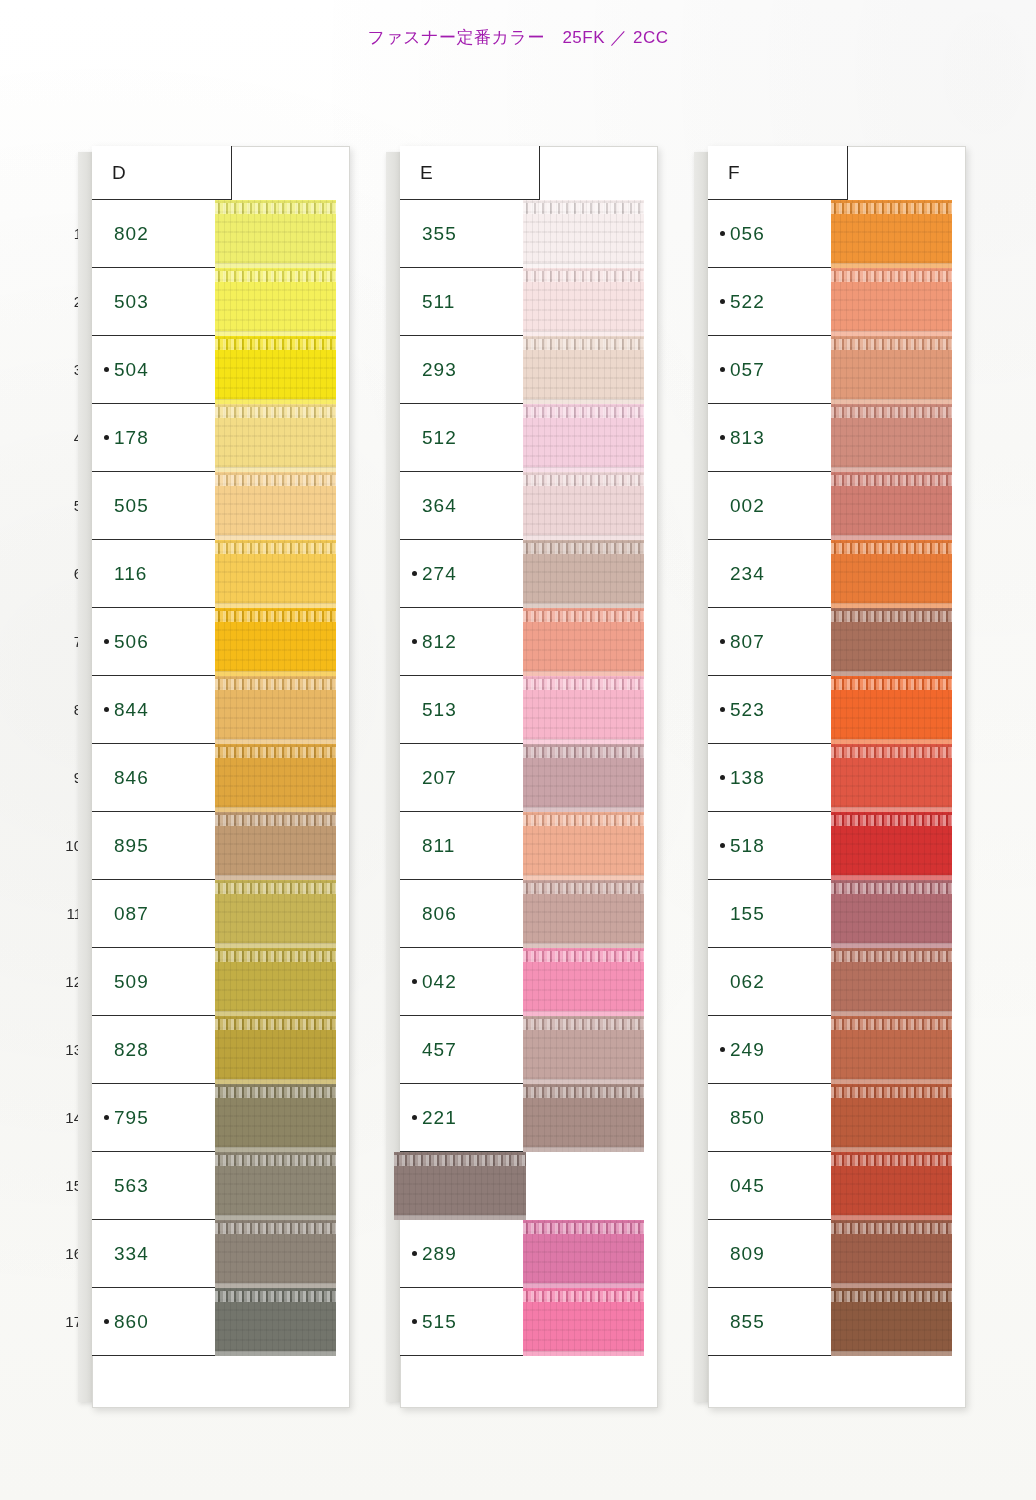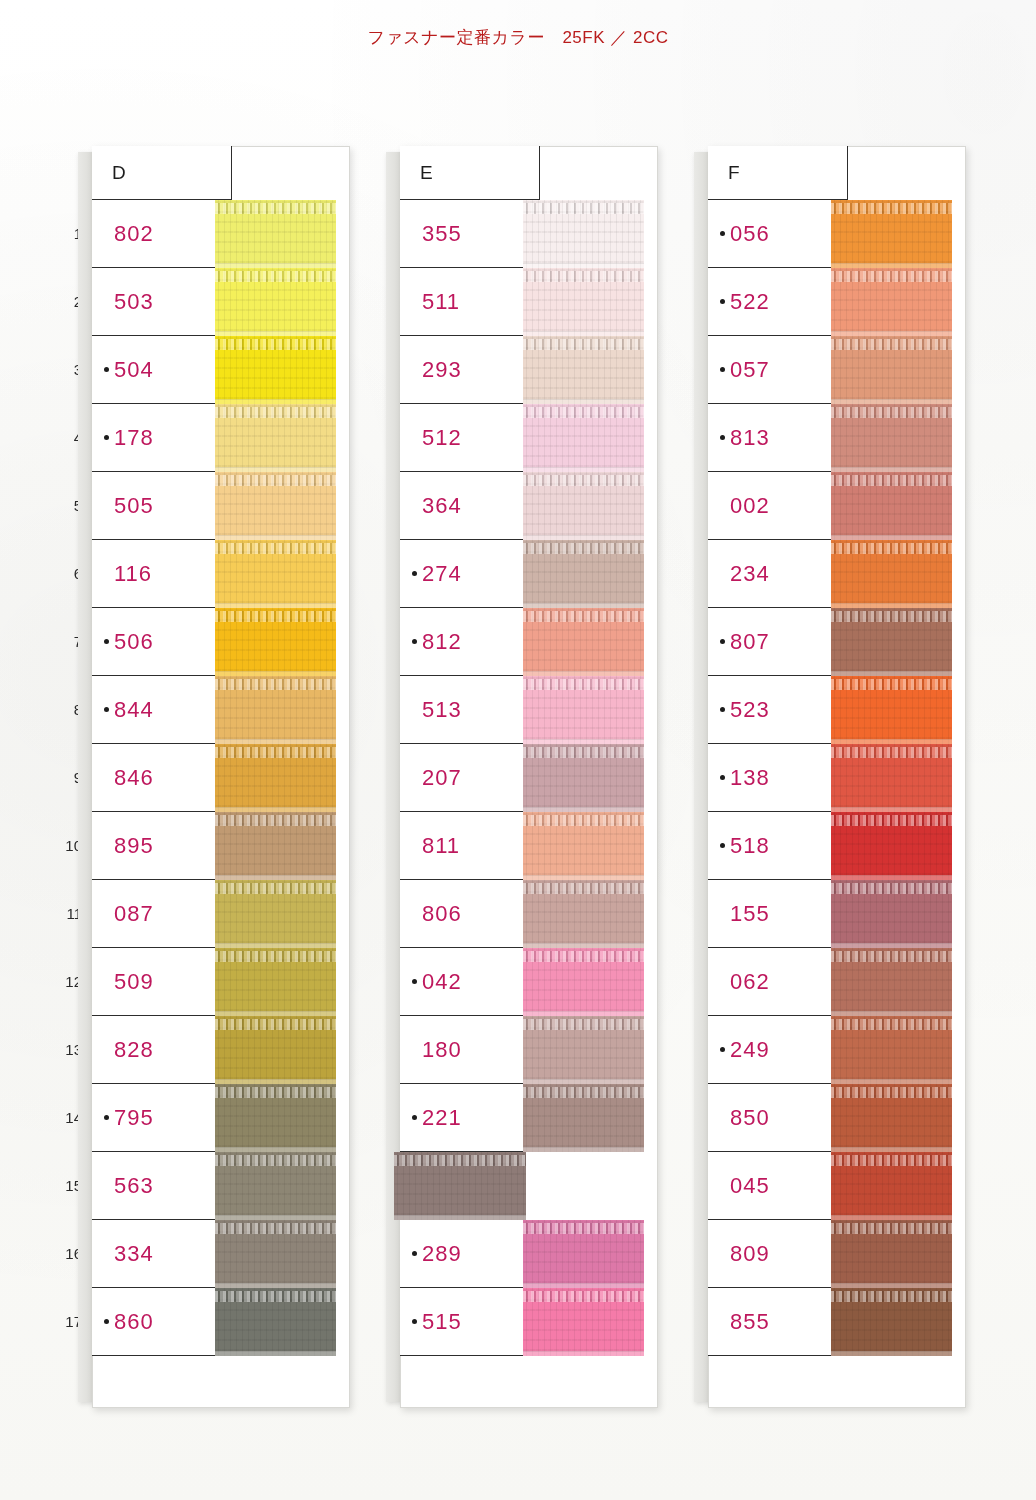--- a/index.html
+++ b/index.html
@@ -26,7 +26,7 @@
     top: 26px; left: 0; width: 100%;
     text-align: center;
     font-size: 17px;
-    color: #b91c1c;
+    color: #a21caf;
     letter-spacing: 0.5px;
     white-space: nowrap;
   }

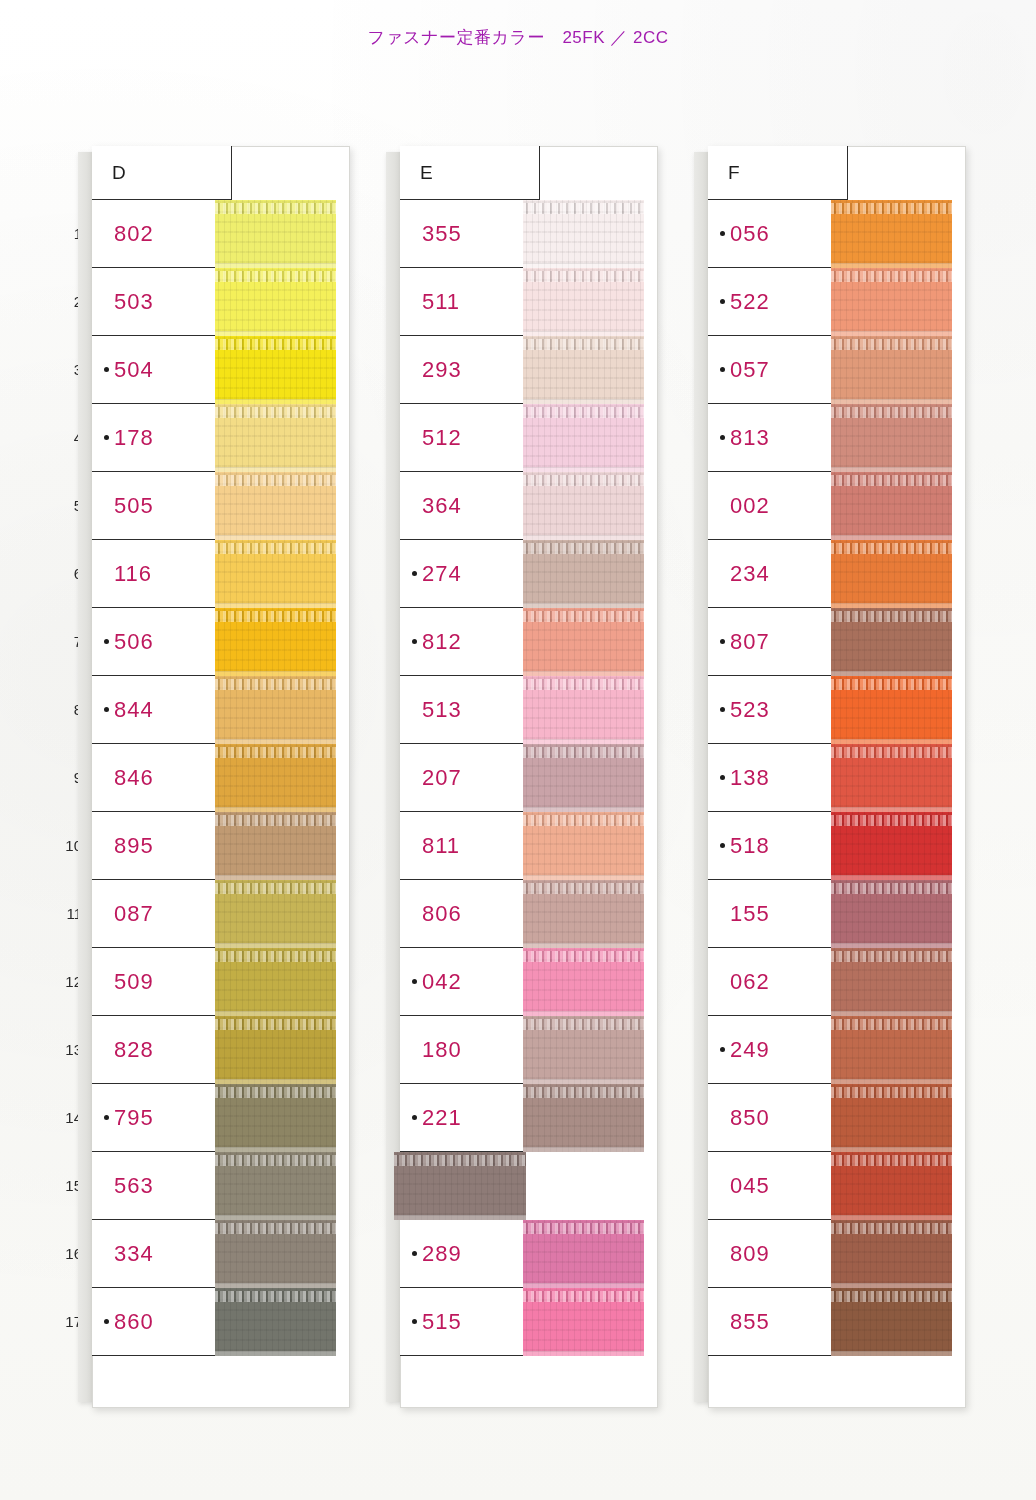--- a/index.html
+++ b/index.html
@@ -98,8 +98,8 @@
   }
   .dot.hidden { visibility: hidden; }
   .code {
-    font-size: 22px;
-    color: #be185d;
+    font-size: 19px;
+    color: #14532d;
     letter-spacing: 1px;
   }
   .swatch {

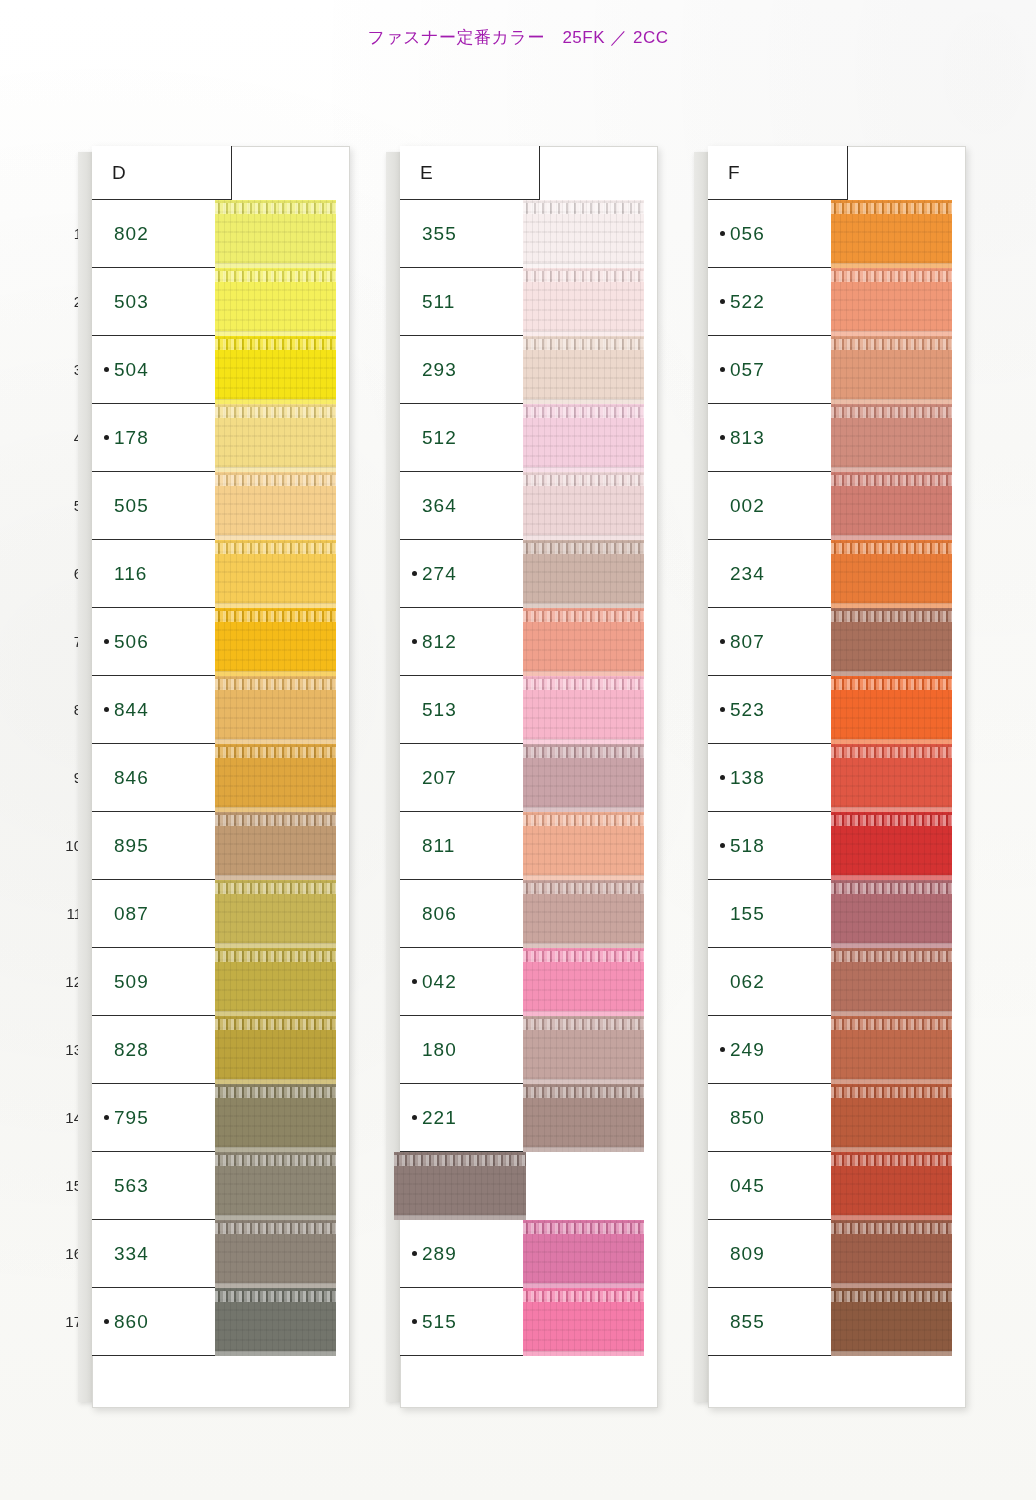--- a/index.html
+++ b/index.html
@@ -466,7 +466,7 @@
         <div class="row">
           <div class="code-cell">
             <span class="dot hidden"></span>
-            <span class="code">180</span>
+            <span class="code">457</span>
           </div>
           <div class="swatch" style="background: rgb(196, 164, 159);">
             <div class="edge"></div>

